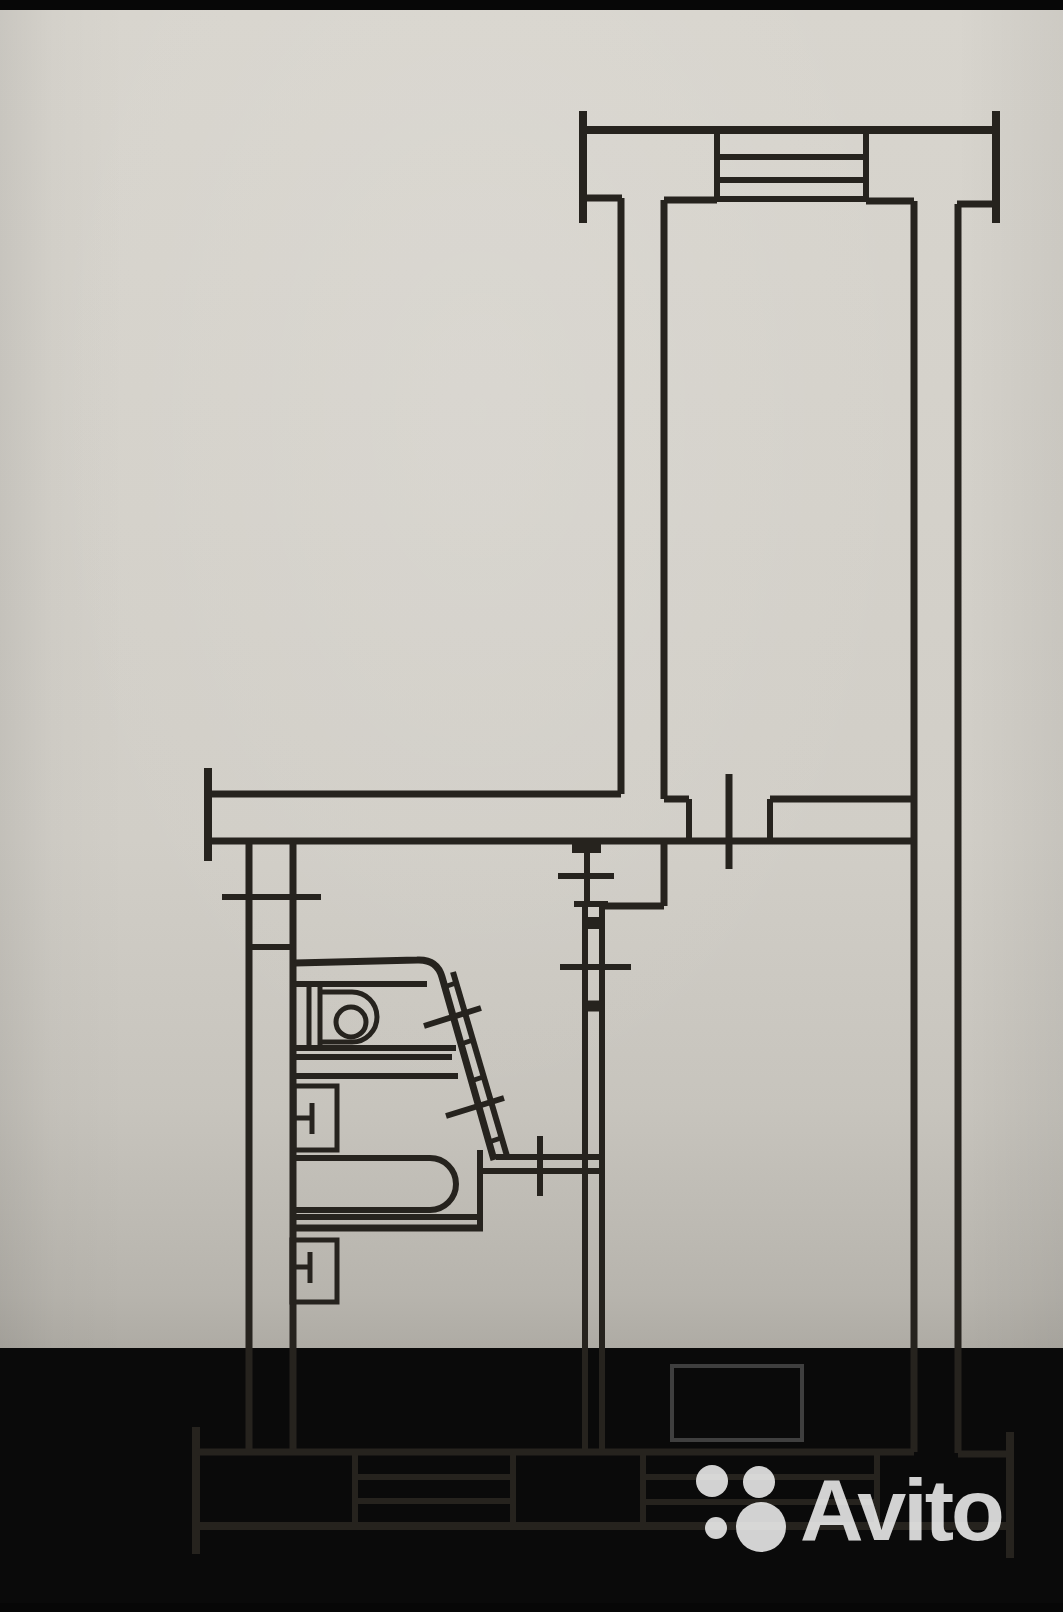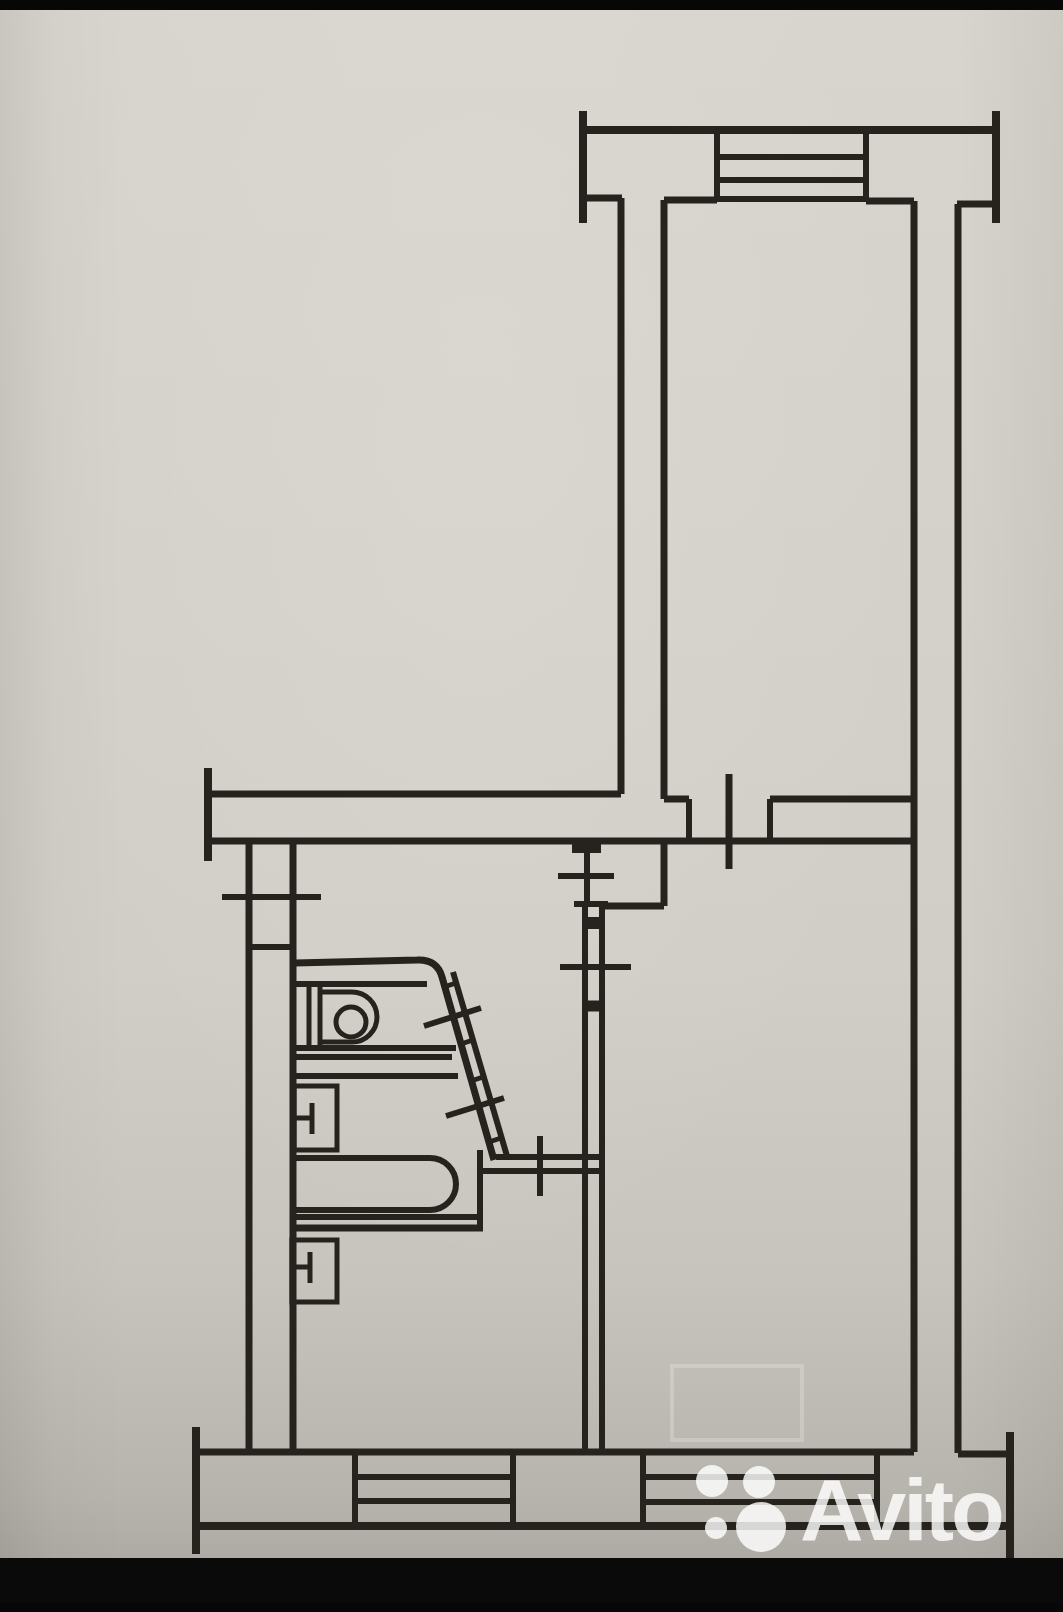--- a/index.html
+++ b/index.html
@@ -8,7 +8,7 @@
   .bar{position:absolute;left:0;width:1063px;background:#070707;}
   .bar.top{top:0;height:10px;}
   .bar.bottom{bottom:0;height:9px;}
-  .paper{position:absolute;left:0;top:10px;width:1063px;height:1548px;
+  .paper{position:absolute;left:0;top:10px;width:1063px;height:1338px;
          background:
            linear-gradient(90deg, rgba(0,0,0,0.07) 0%, rgba(0,0,0,0.02) 5%, rgba(0,0,0,0) 12%),
            linear-gradient(90deg, rgba(0,0,0,0) 90%, rgba(0,0,0,0.05) 100%),

